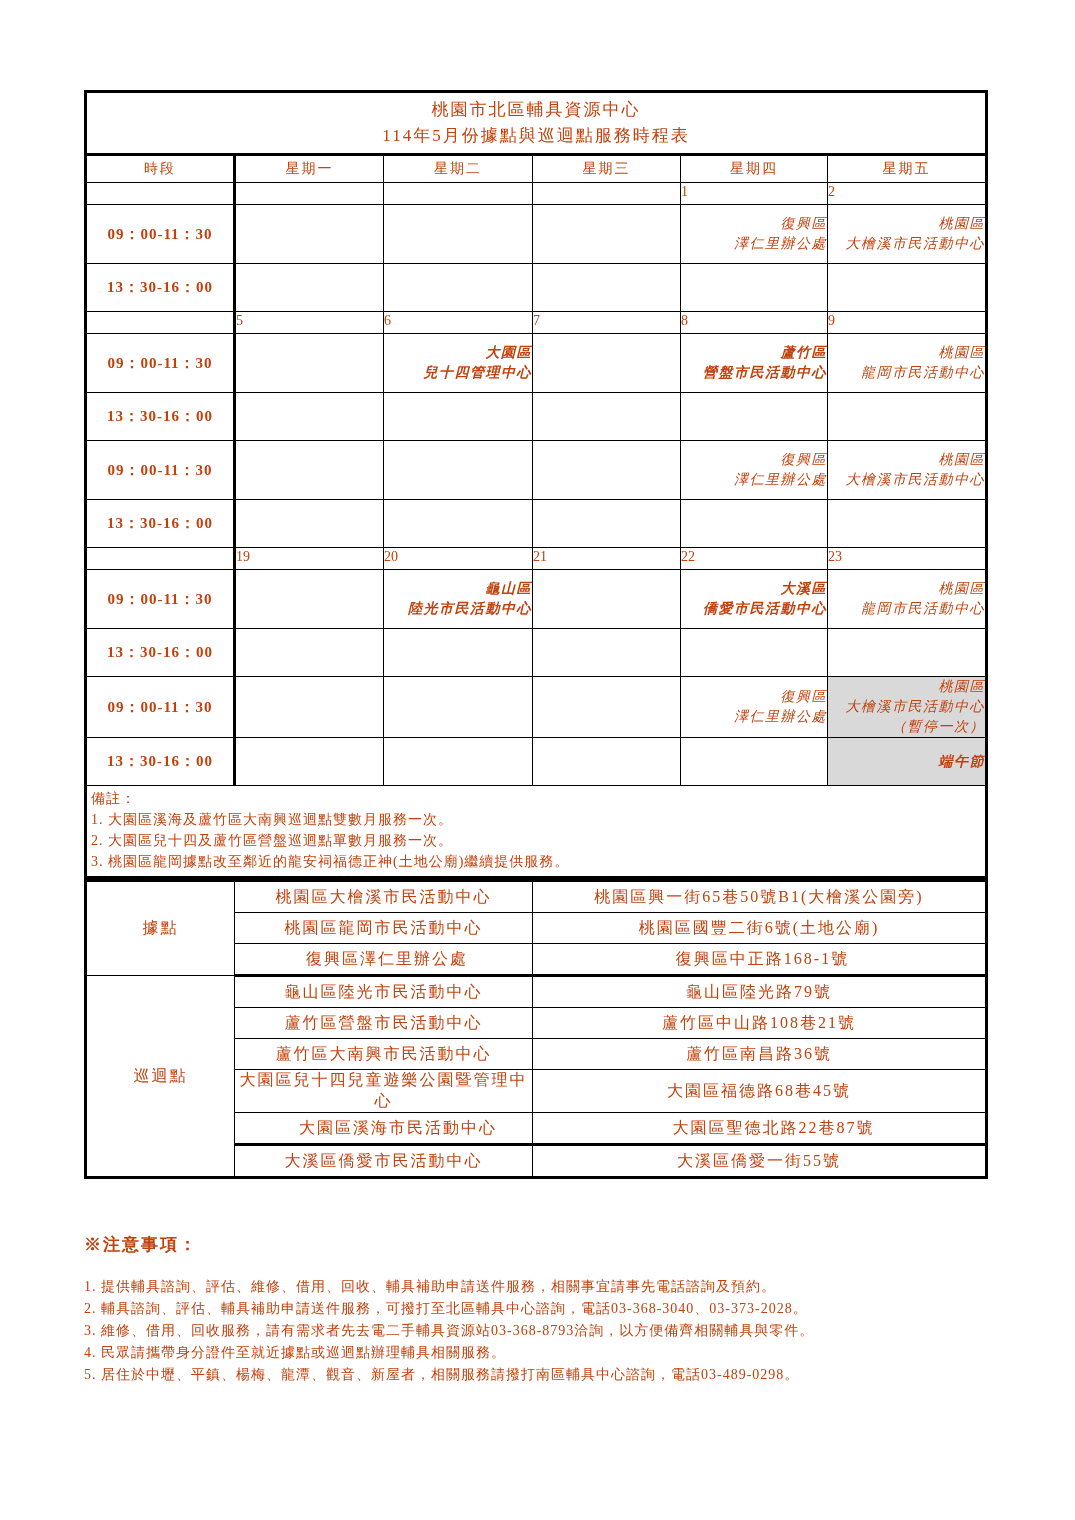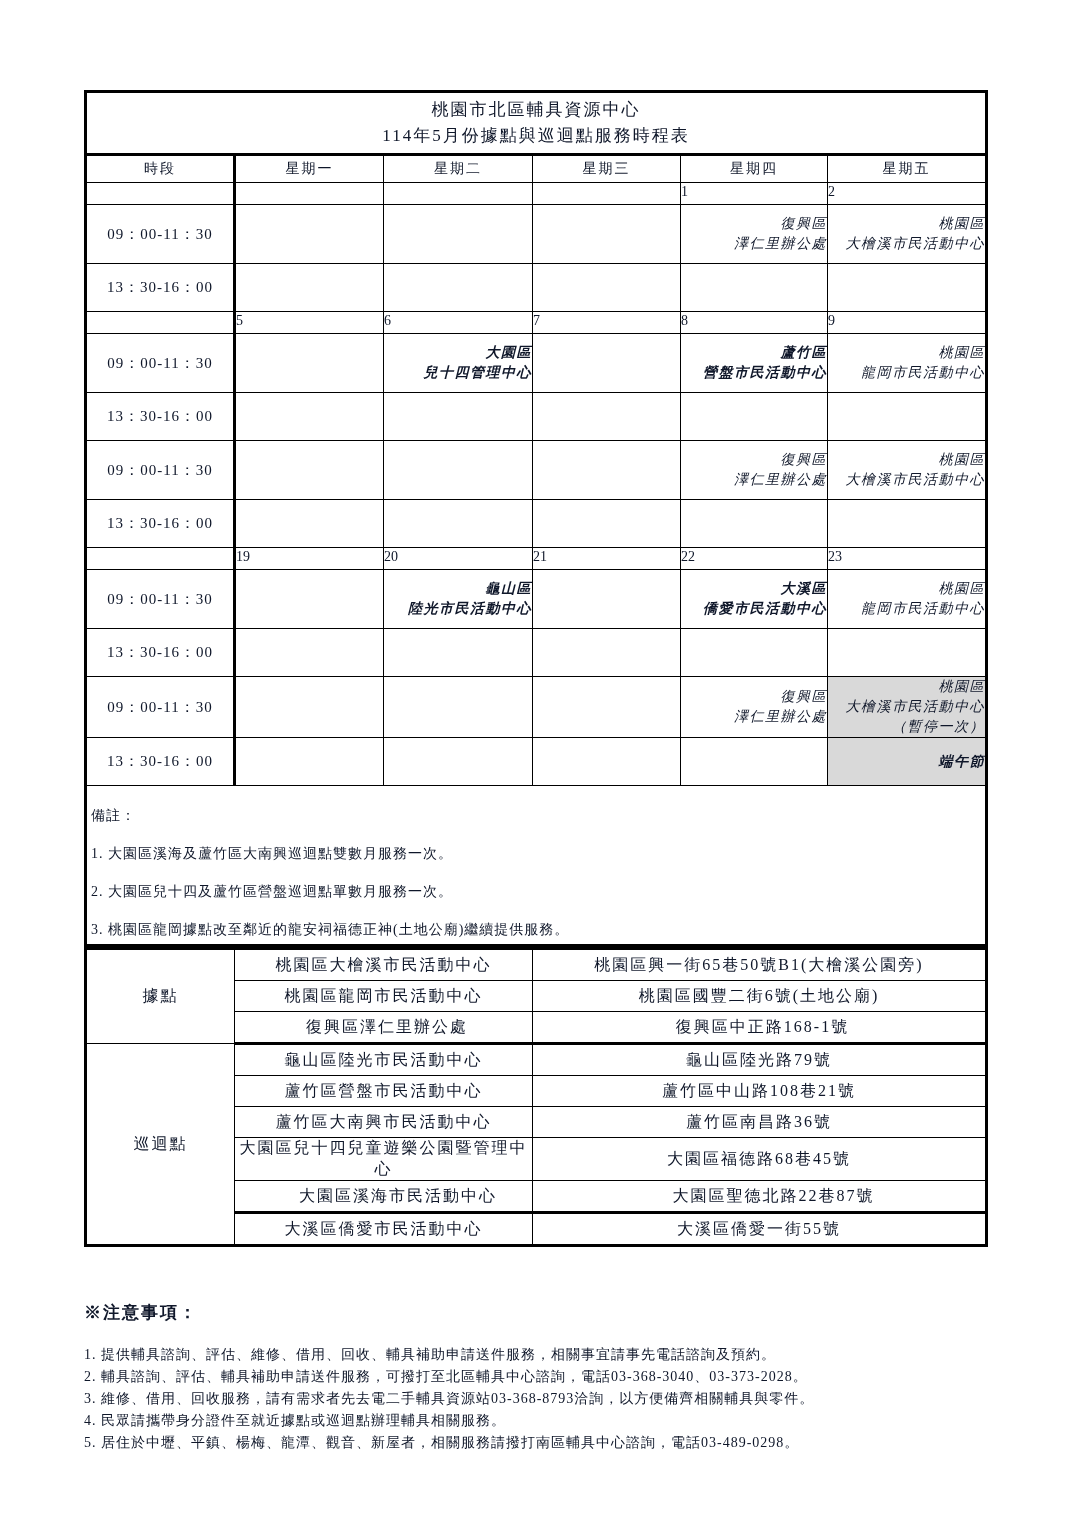--- a/index.html
+++ b/index.html
@@ -7,7 +7,7 @@
     position:relative;
     width:1075px; height:1520px;
     background:#ffffff;
-    color:#0f172a;
+    color:#c2410c;
     font-family:"Liberation Serif","DejaVu Serif",serif;
     overflow:hidden;
   }

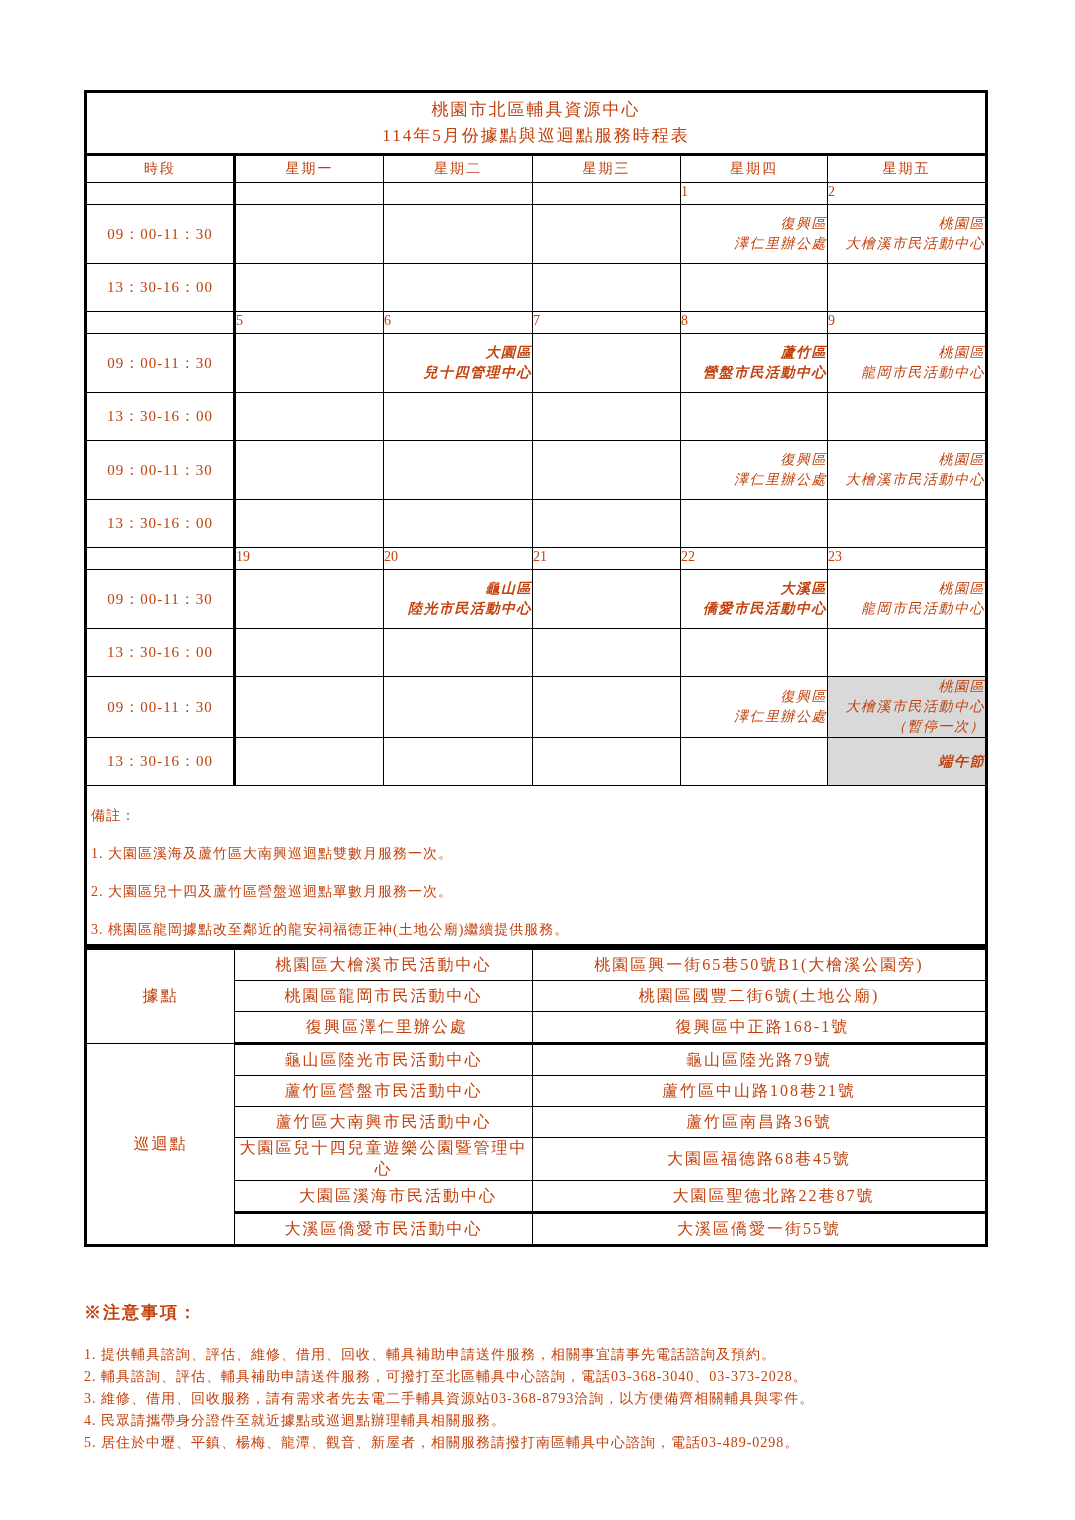--- a/index.html
+++ b/index.html
@@ -60,6 +60,7 @@
     vertical-align:middle;
     font-size:15px;
     letter-spacing:1px;
+    font-weight:bold;
   }
   .content-cell {
     text-align:right;

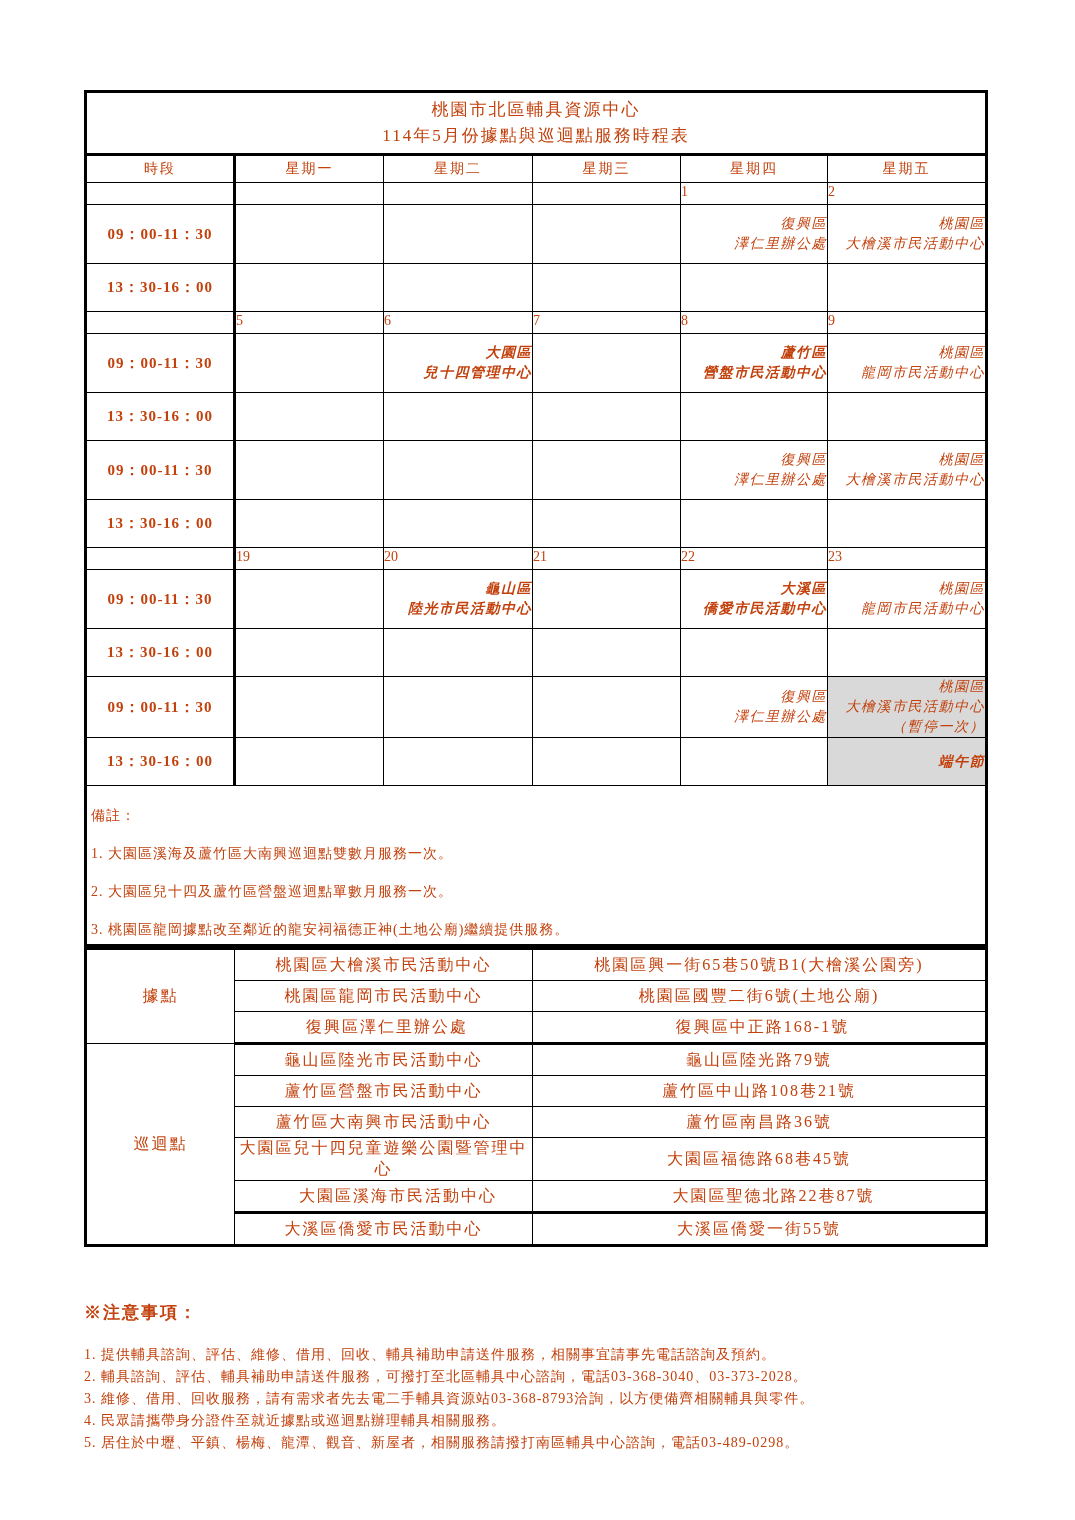--- a/index.html
+++ b/index.html
@@ -82,7 +82,7 @@
     font-size:14px;
     letter-spacing:1px;
   }
-  .notes-cell .note-line { line-height:21px;margin-top:17px; }
+  .notes-cell .note-line { line-height:21px; }
 
   
   .section-title {

